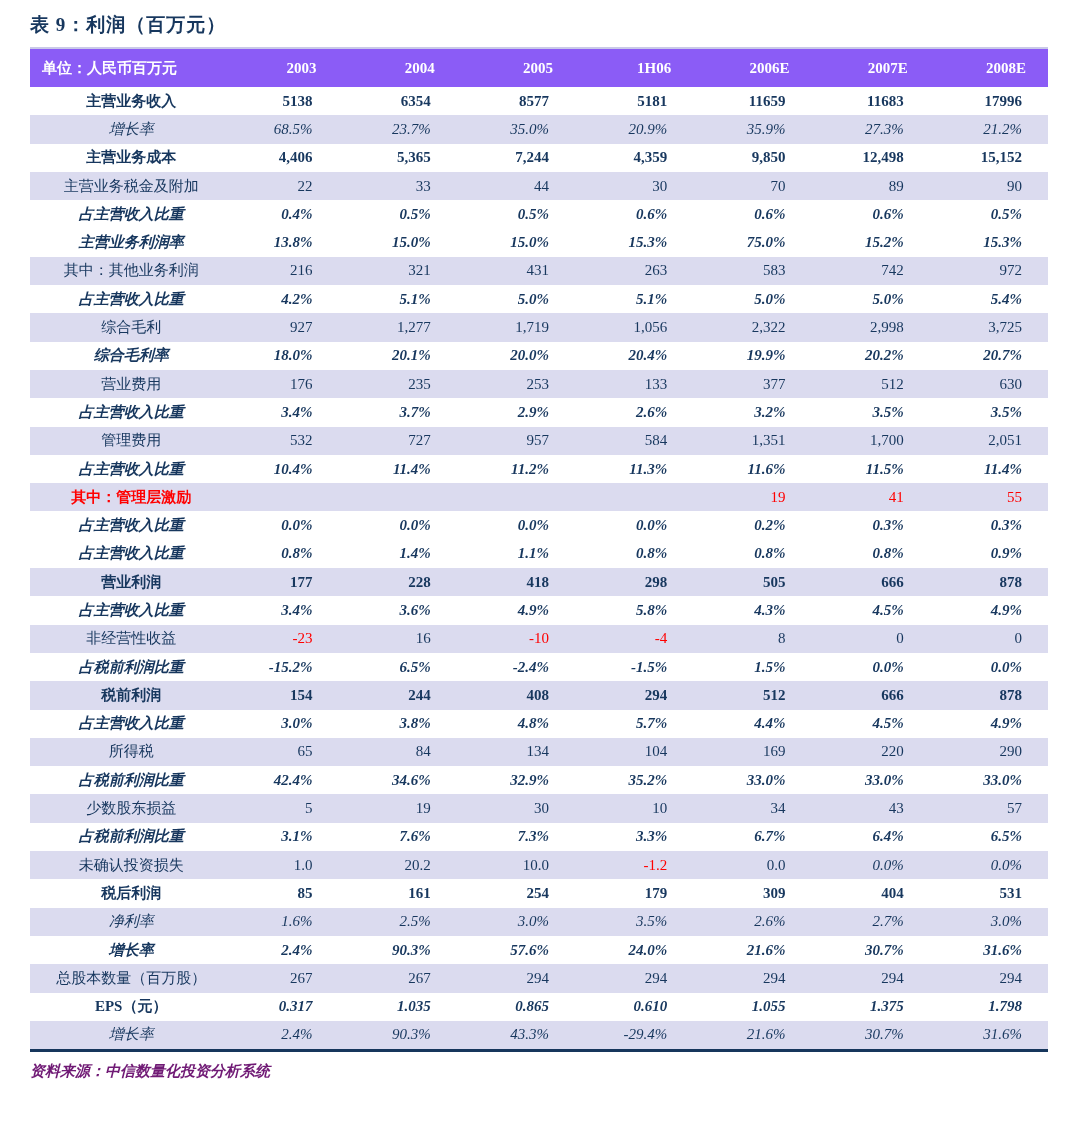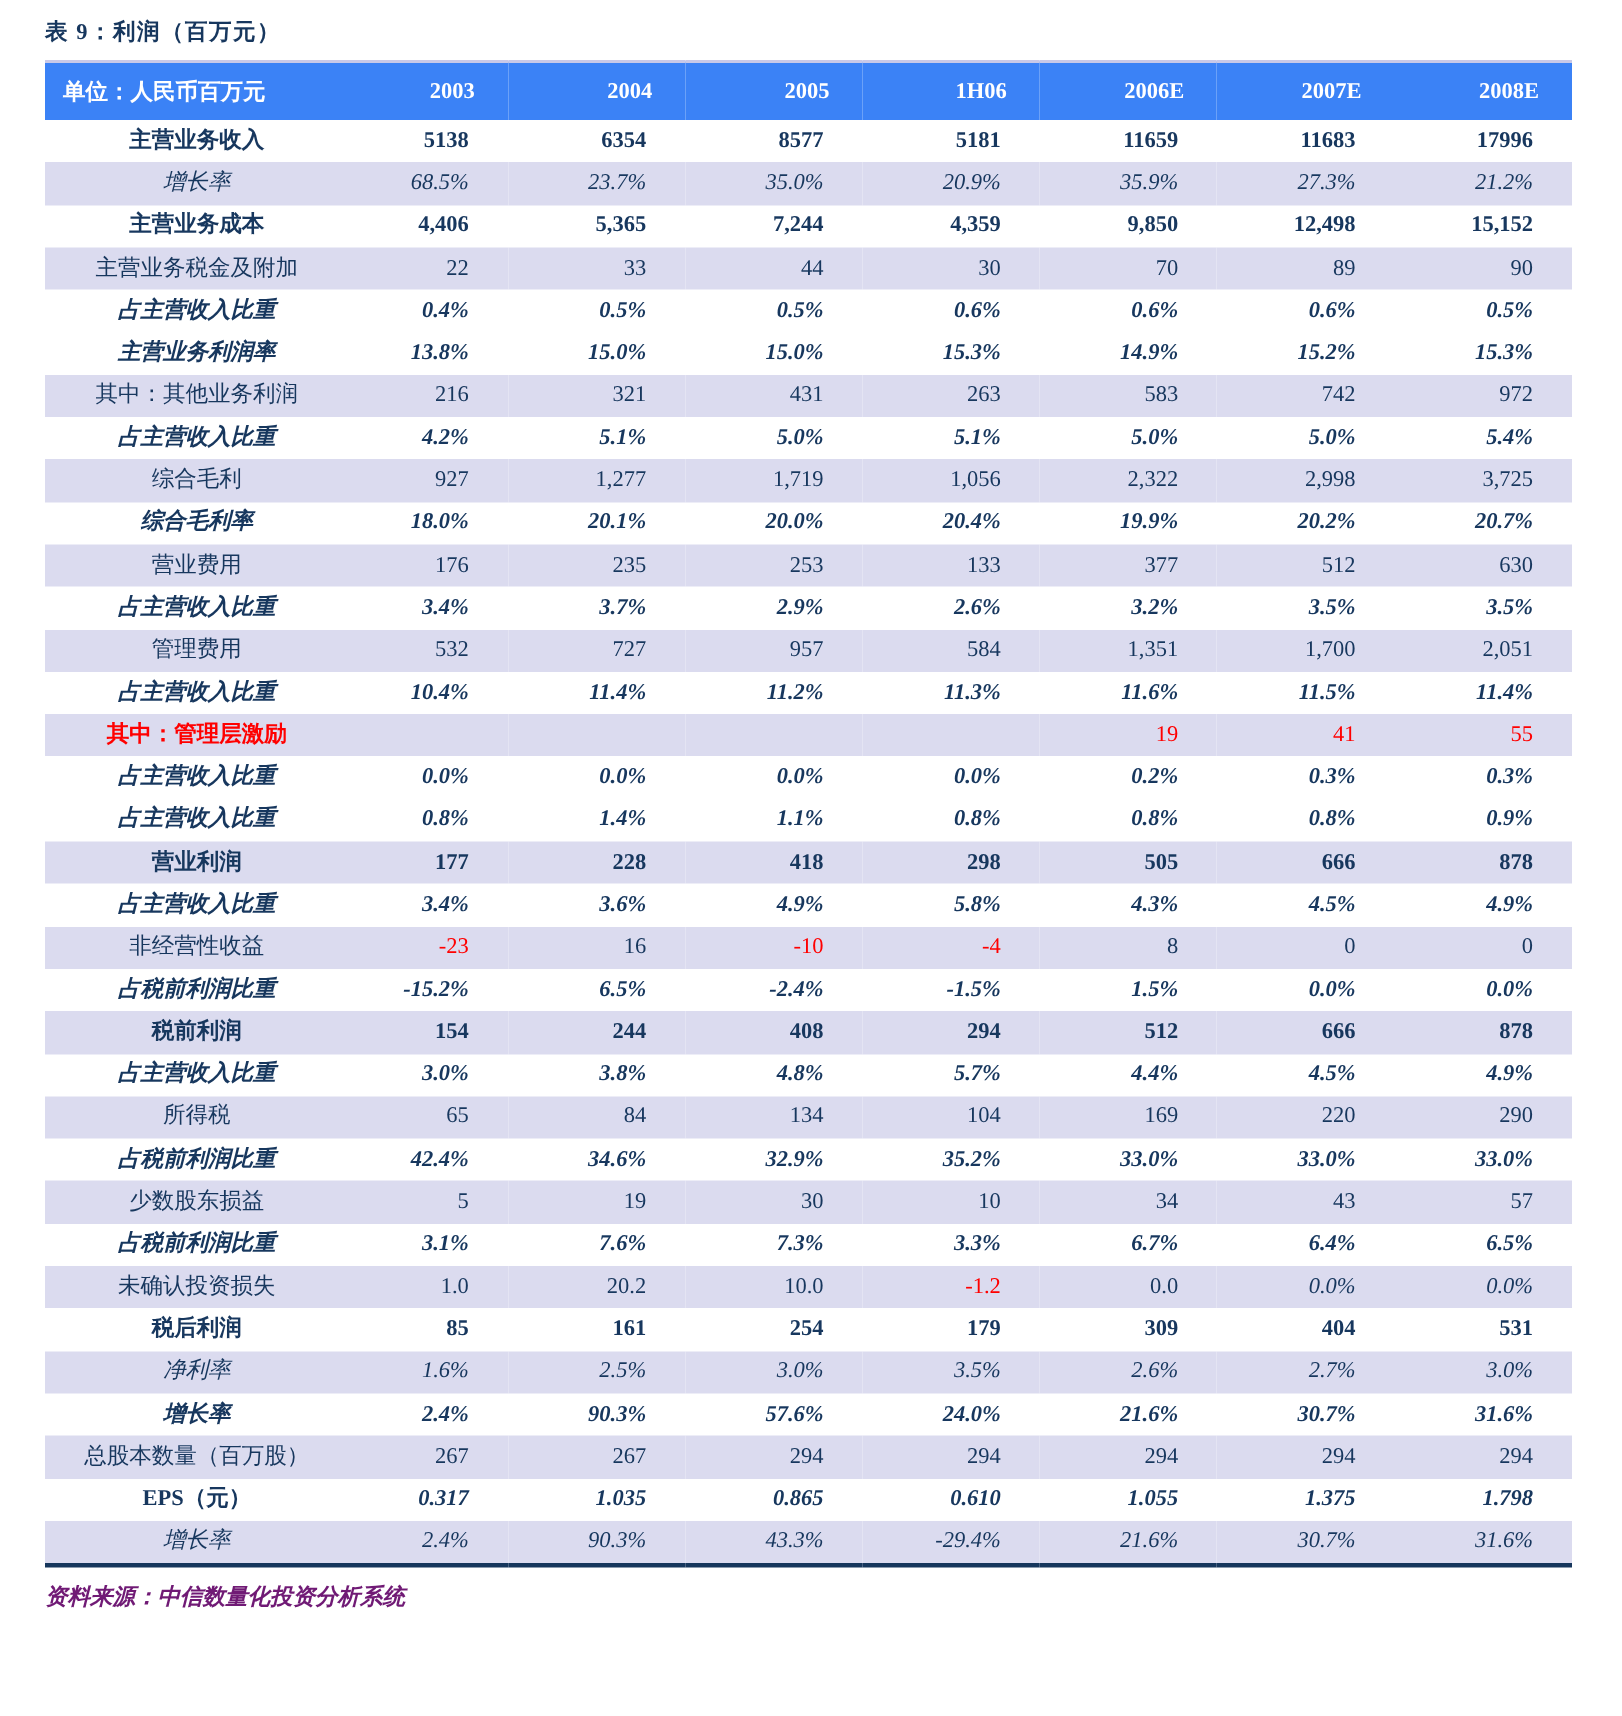--- a/index.html
+++ b/index.html
@@ -11,7 +11,7 @@
   .page{position:relative;width:1081px;height:1144px;}
   .title{
     margin:12px 0 9px 30px;
-    font-size:15px;font-weight:bold;color:#17375E;letter-spacing:1px;
+    font-size:19px;font-weight:bold;color:#17375E;letter-spacing:1px;
   }
   table.profit{
     border-collapse:collapse;table-layout:fixed;

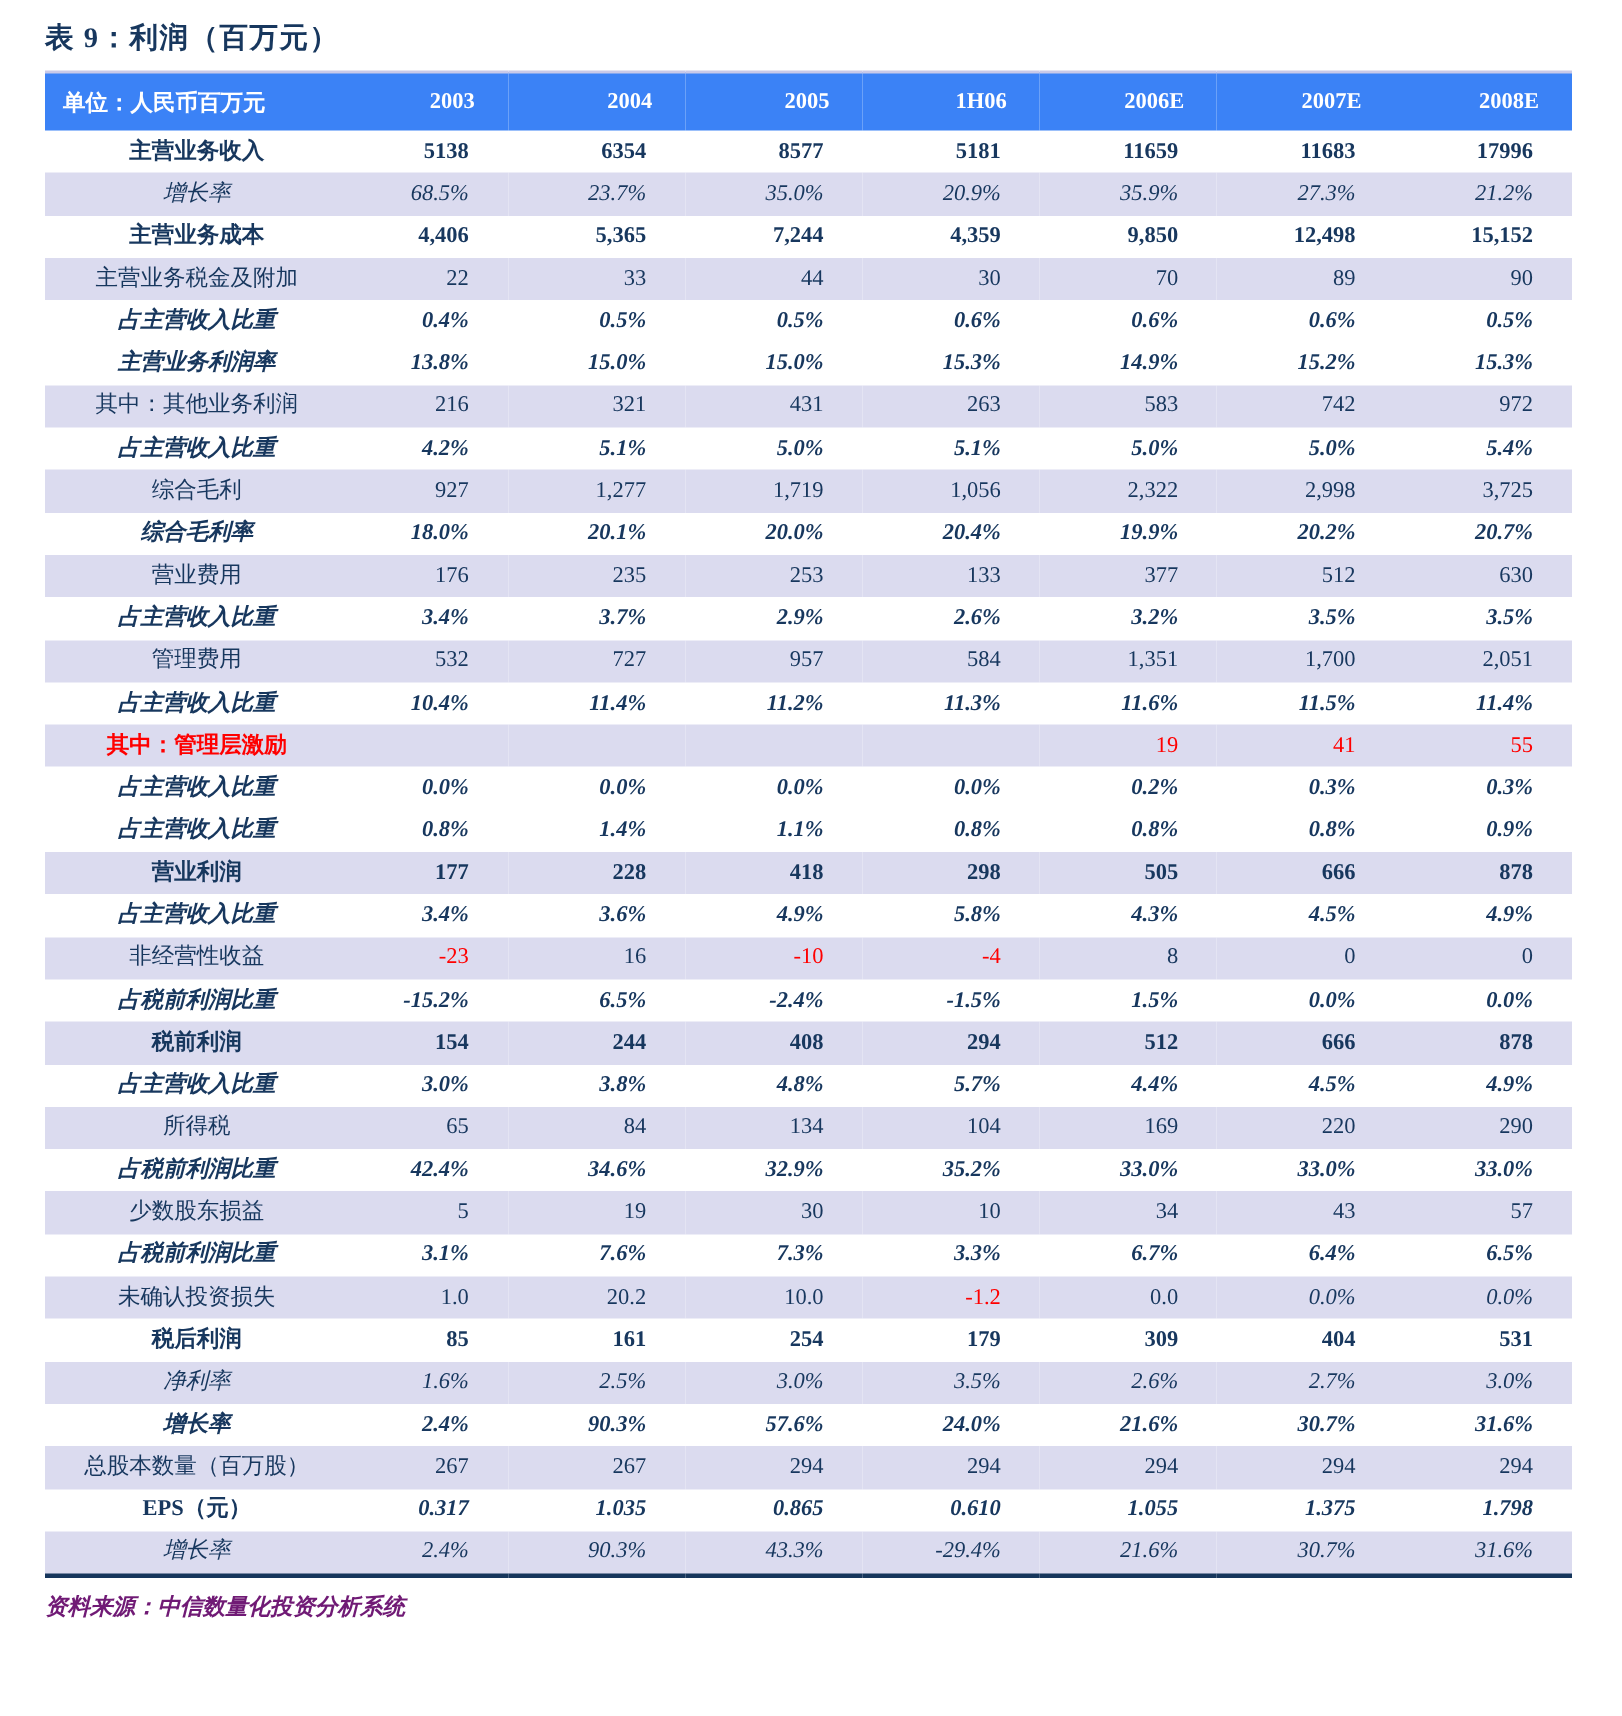--- a/index.html
+++ b/index.html
@@ -22,7 +22,7 @@
   col.c-label{width:190px;}
   col.c-data{width:118px;}
   thead th{
-    background:#3b82f6;color:#ffffff;
+    background:#8b5cf6;color:#ffffff;
     height:38px;font-size:15px;font-weight:bold;
     text-align:right;padding:0 22px 0 0;white-space:nowrap;
   }

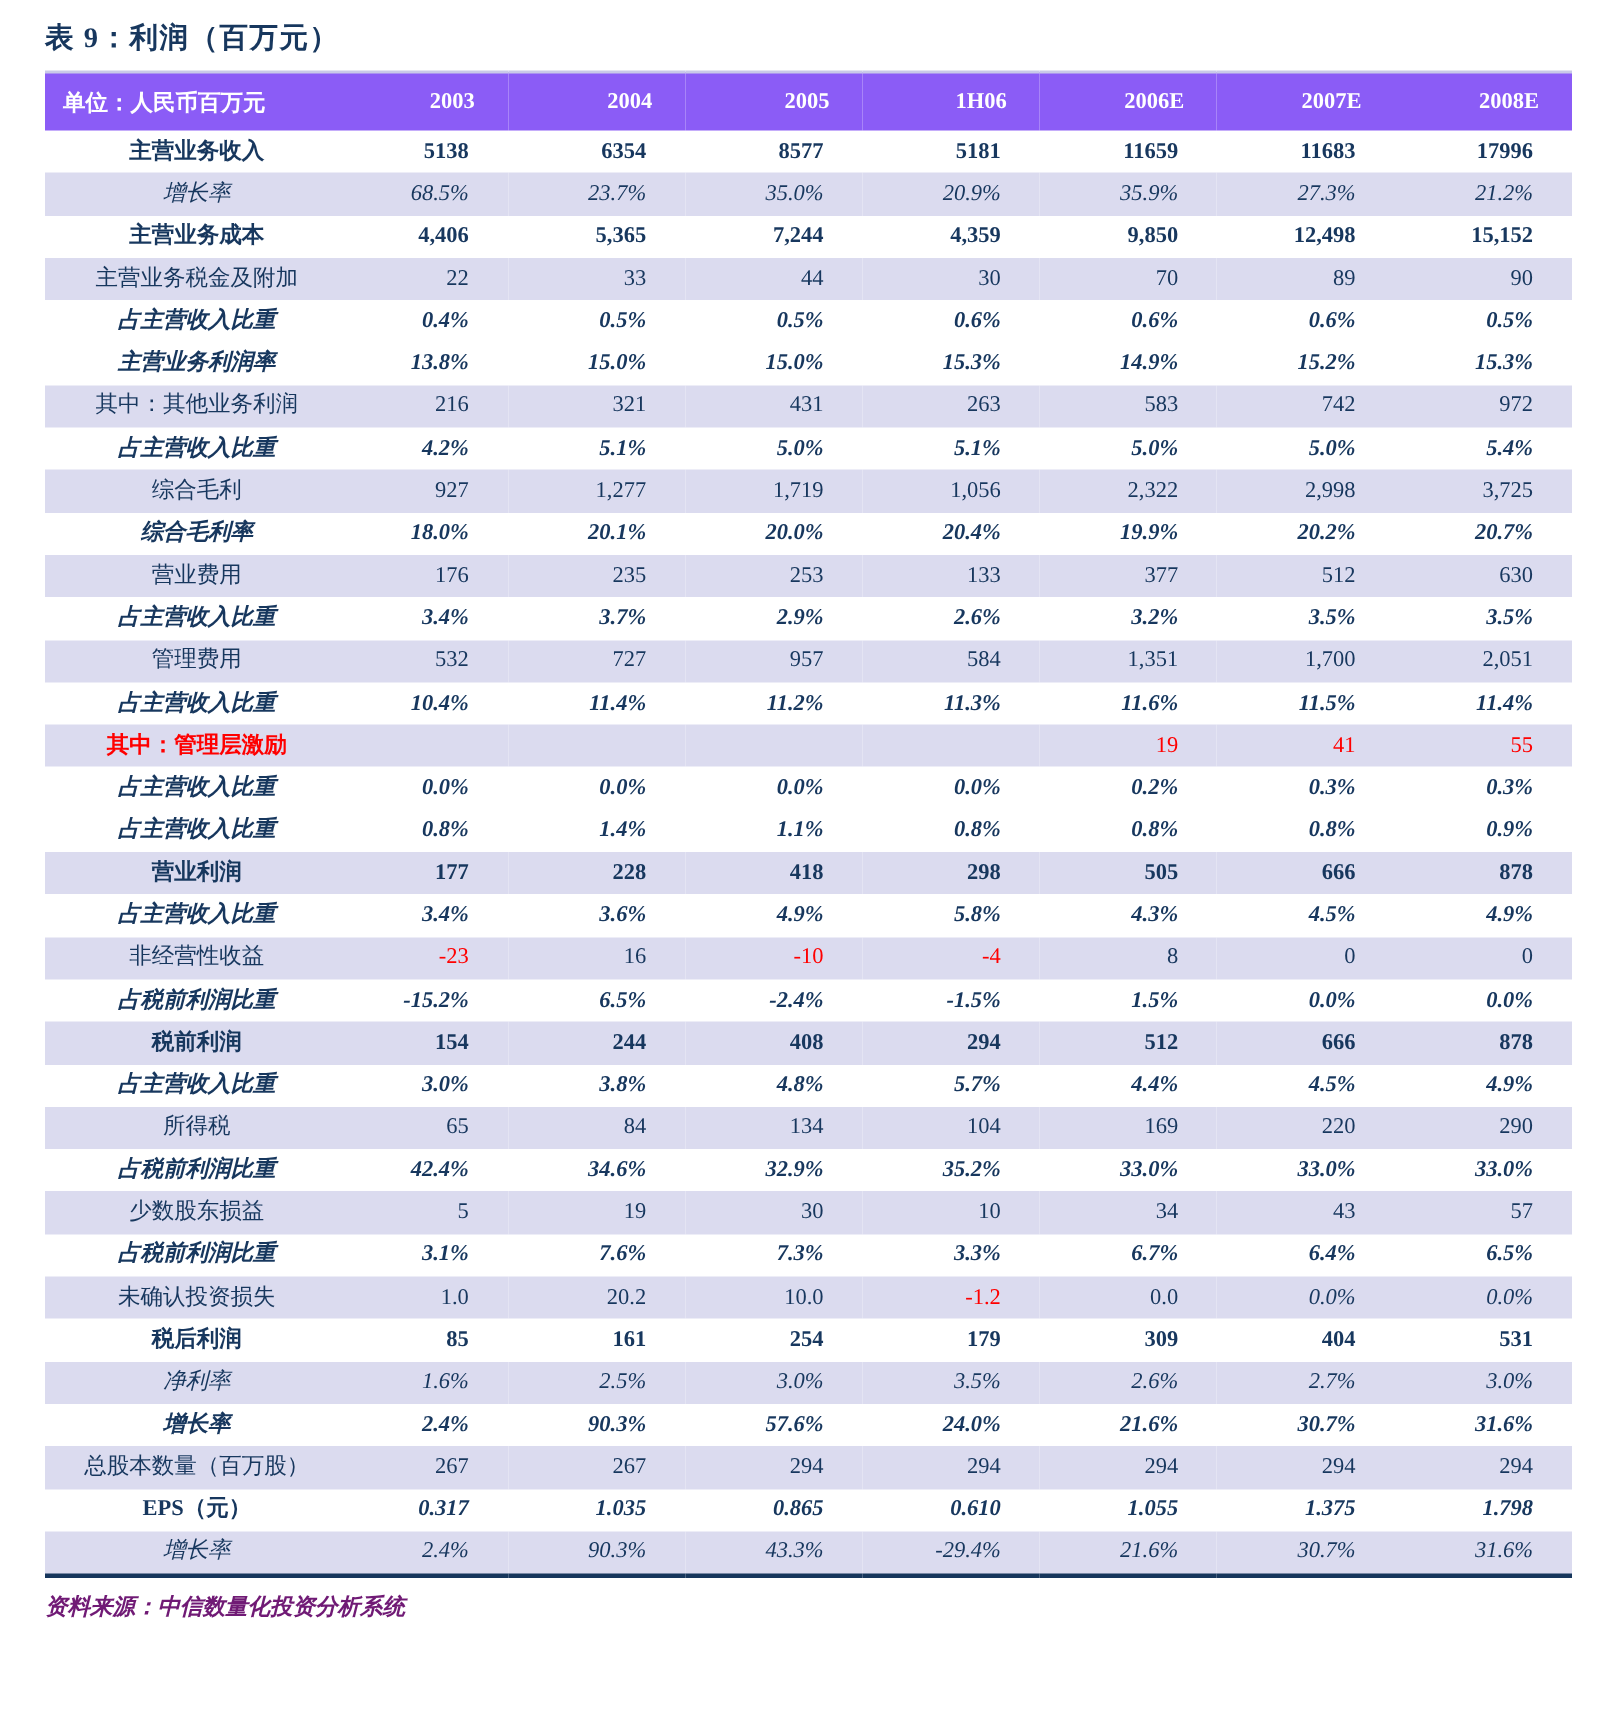--- a/index.html
+++ b/index.html
@@ -130,7 +130,7 @@
           <td class="val bolditalic">15.0%</td>
           <td class="val bolditalic">15.0%</td>
           <td class="val bolditalic">15.3%</td>
-          <td class="val bolditalic">14.9%</td>
+          <td class="val bolditalic">75.0%</td>
           <td class="val bolditalic">15.2%</td>
           <td class="val bolditalic">15.3%</td>
         </tr>

